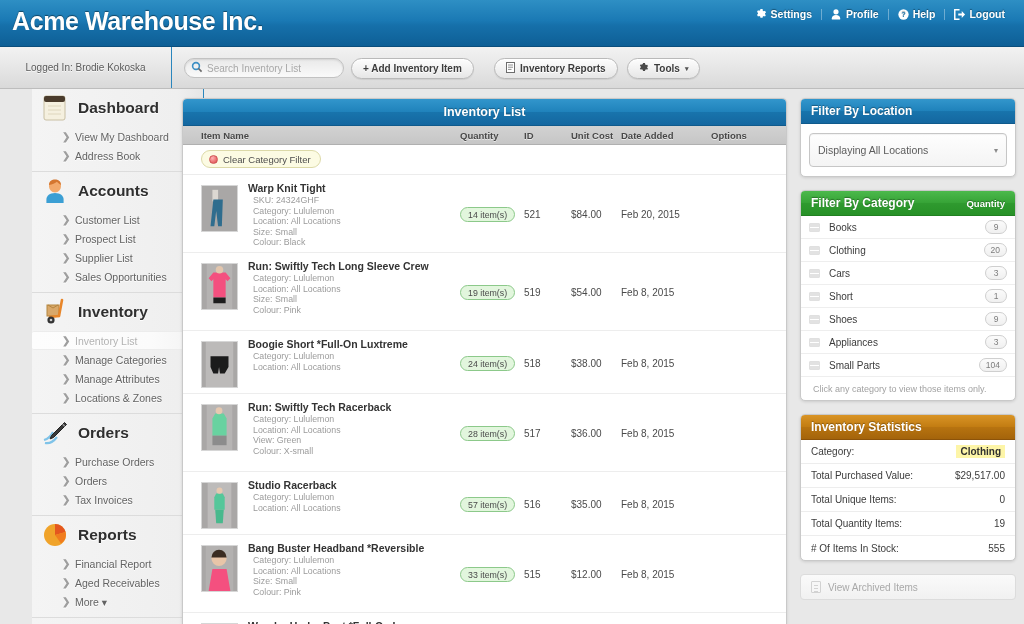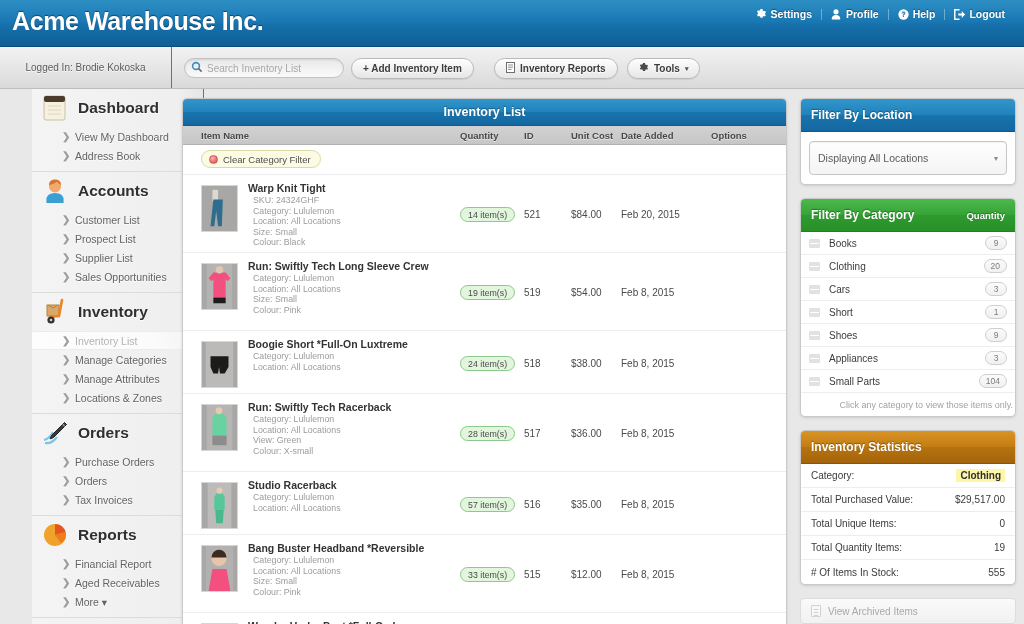--- a/index.html
+++ b/index.html
@@ -200,7 +200,7 @@
   }
   .card-head {
     height: 25px; display: flex; align-items: center;
-    padding: 16px 10px; color: #fff; font-size: 12px; font-weight: bold;
+    padding: 4px 10px; color: #fff; font-size: 12px; font-weight: bold;
     text-shadow: 0 -1px 1px rgba(0,0,0,0.35);
   }
   .head-blue  { background: linear-gradient(to bottom,#3296cc,#1f82bb 50%,#1874ac 51%,#1467a0); border-bottom:1px solid #0f5a8c;}

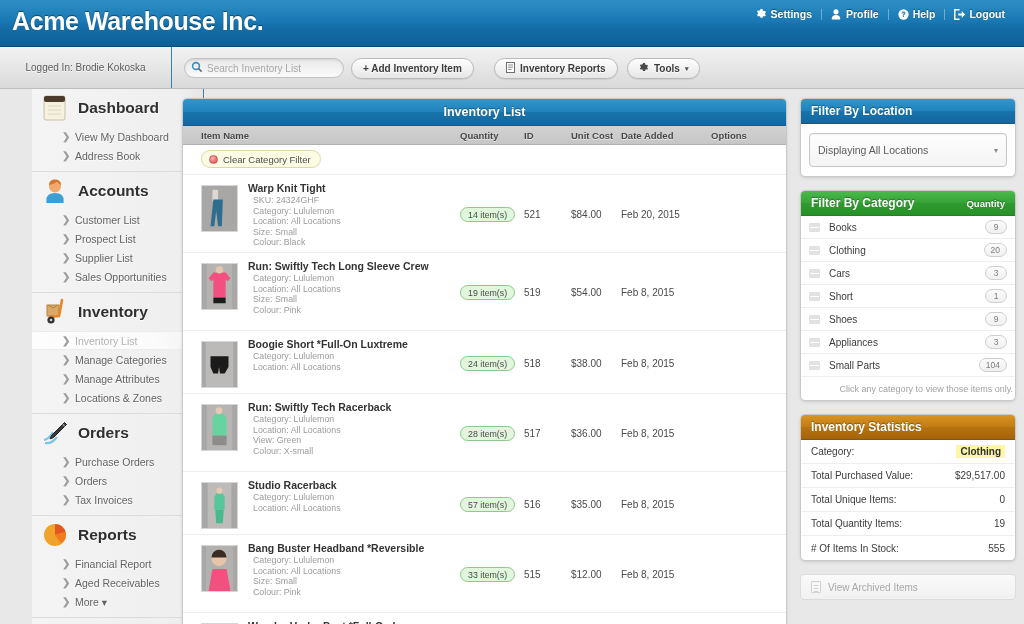--- a/index.html
+++ b/index.html
@@ -236,7 +236,7 @@
     display: flex; align-items: center; justify-content: center;
   }
   .cat-note {
-    padding: 7px 2px 6px; font-size: 9px; color: #a2a2a2; text-align: right;
+    padding: 7px 12px 6px; font-size: 9px; color: #a2a2a2; text-align: left;
   }
 
   .stat-row {

